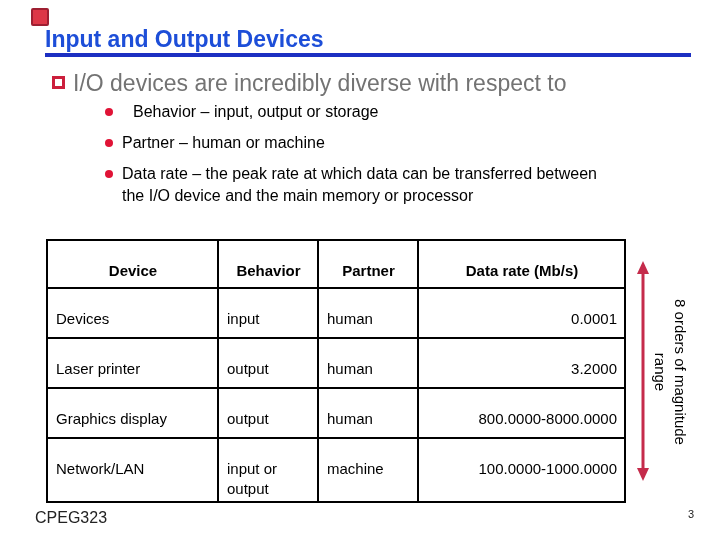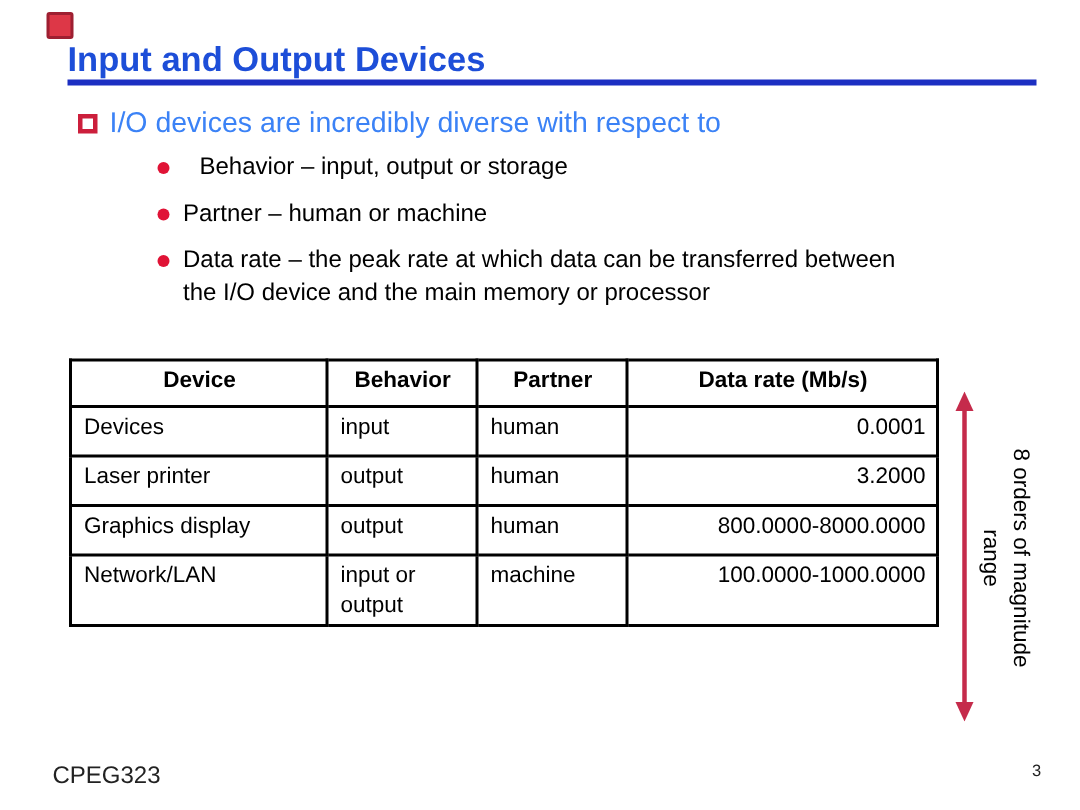--- a/index.html
+++ b/index.html
@@ -49,7 +49,7 @@
     margin-top:4px;margin-right:8px;
   }
   .bullet-l1 .txt{
-    font-size:19px;line-height:22px;color:#3b82f6;
+    font-size:23px;line-height:22px;color:#737373;
     white-space:nowrap;
   }
 

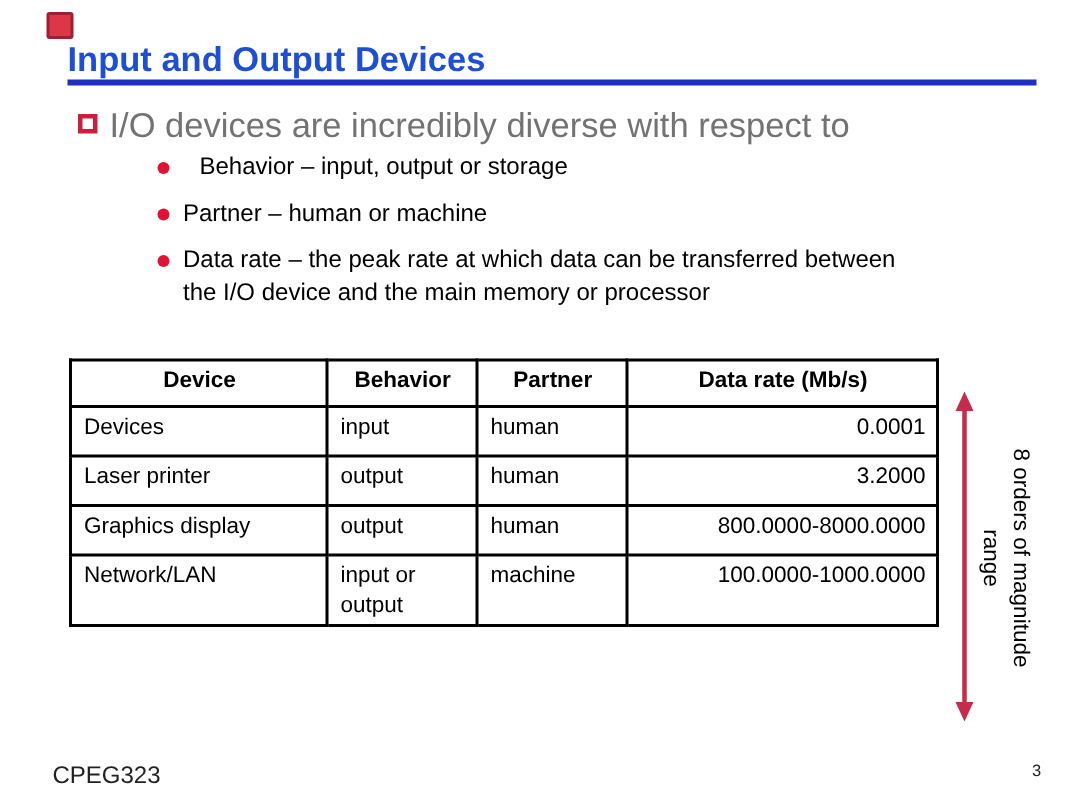--- a/index.html
+++ b/index.html
@@ -82,7 +82,7 @@
   }
   .io-table th,.io-table td{
     border:2px solid #000;
-    padding:3px 7px 2px 8px;
+    padding:20px 7px 2px 8px;
     vertical-align:top;
     line-height:20px;
     overflow:hidden;

